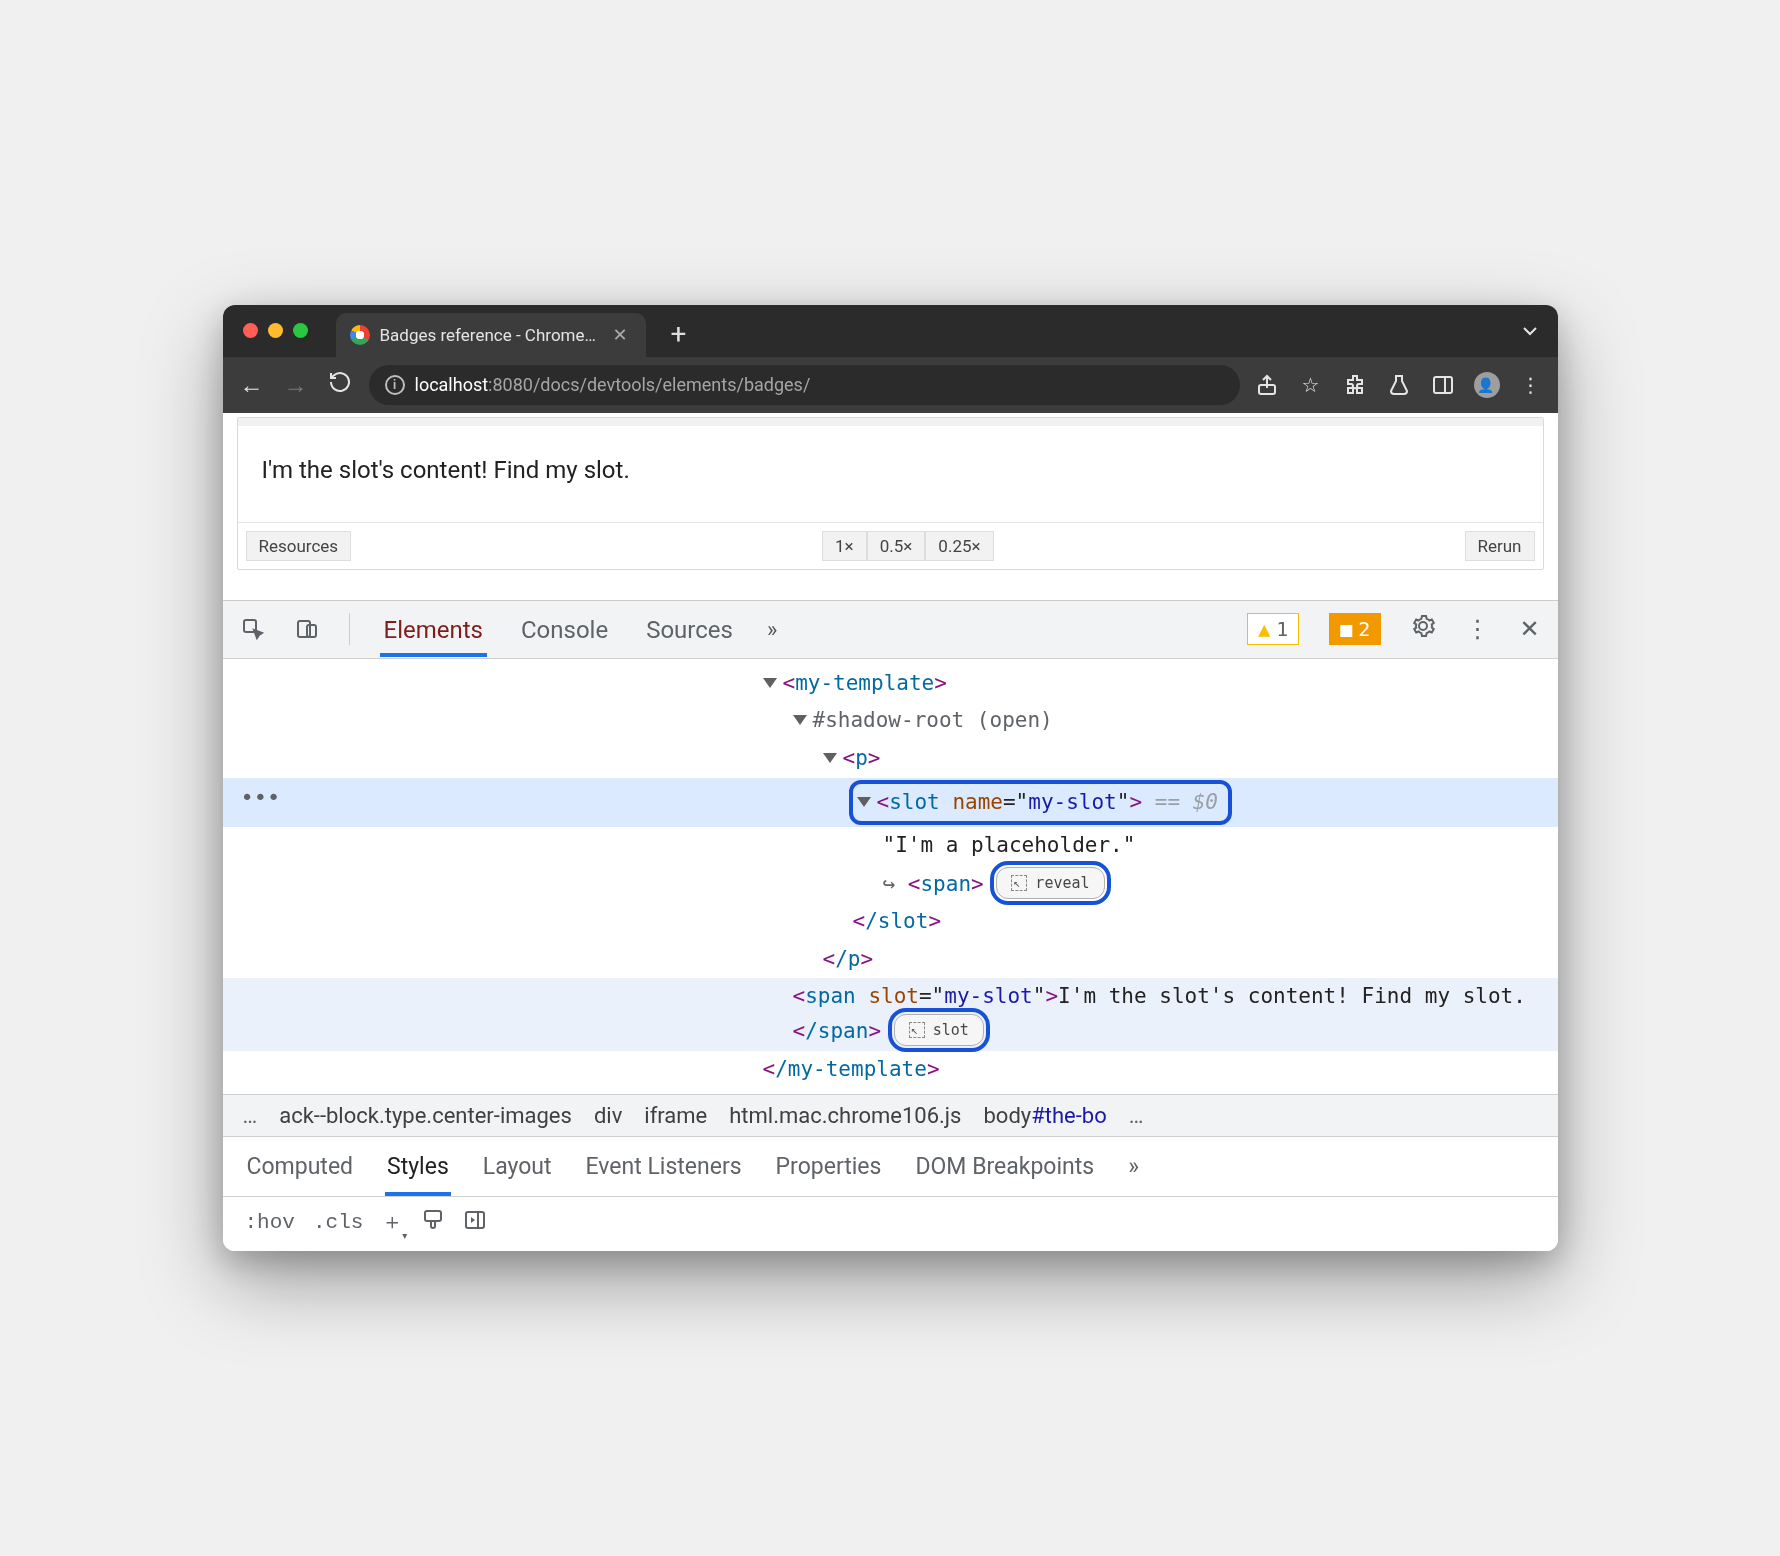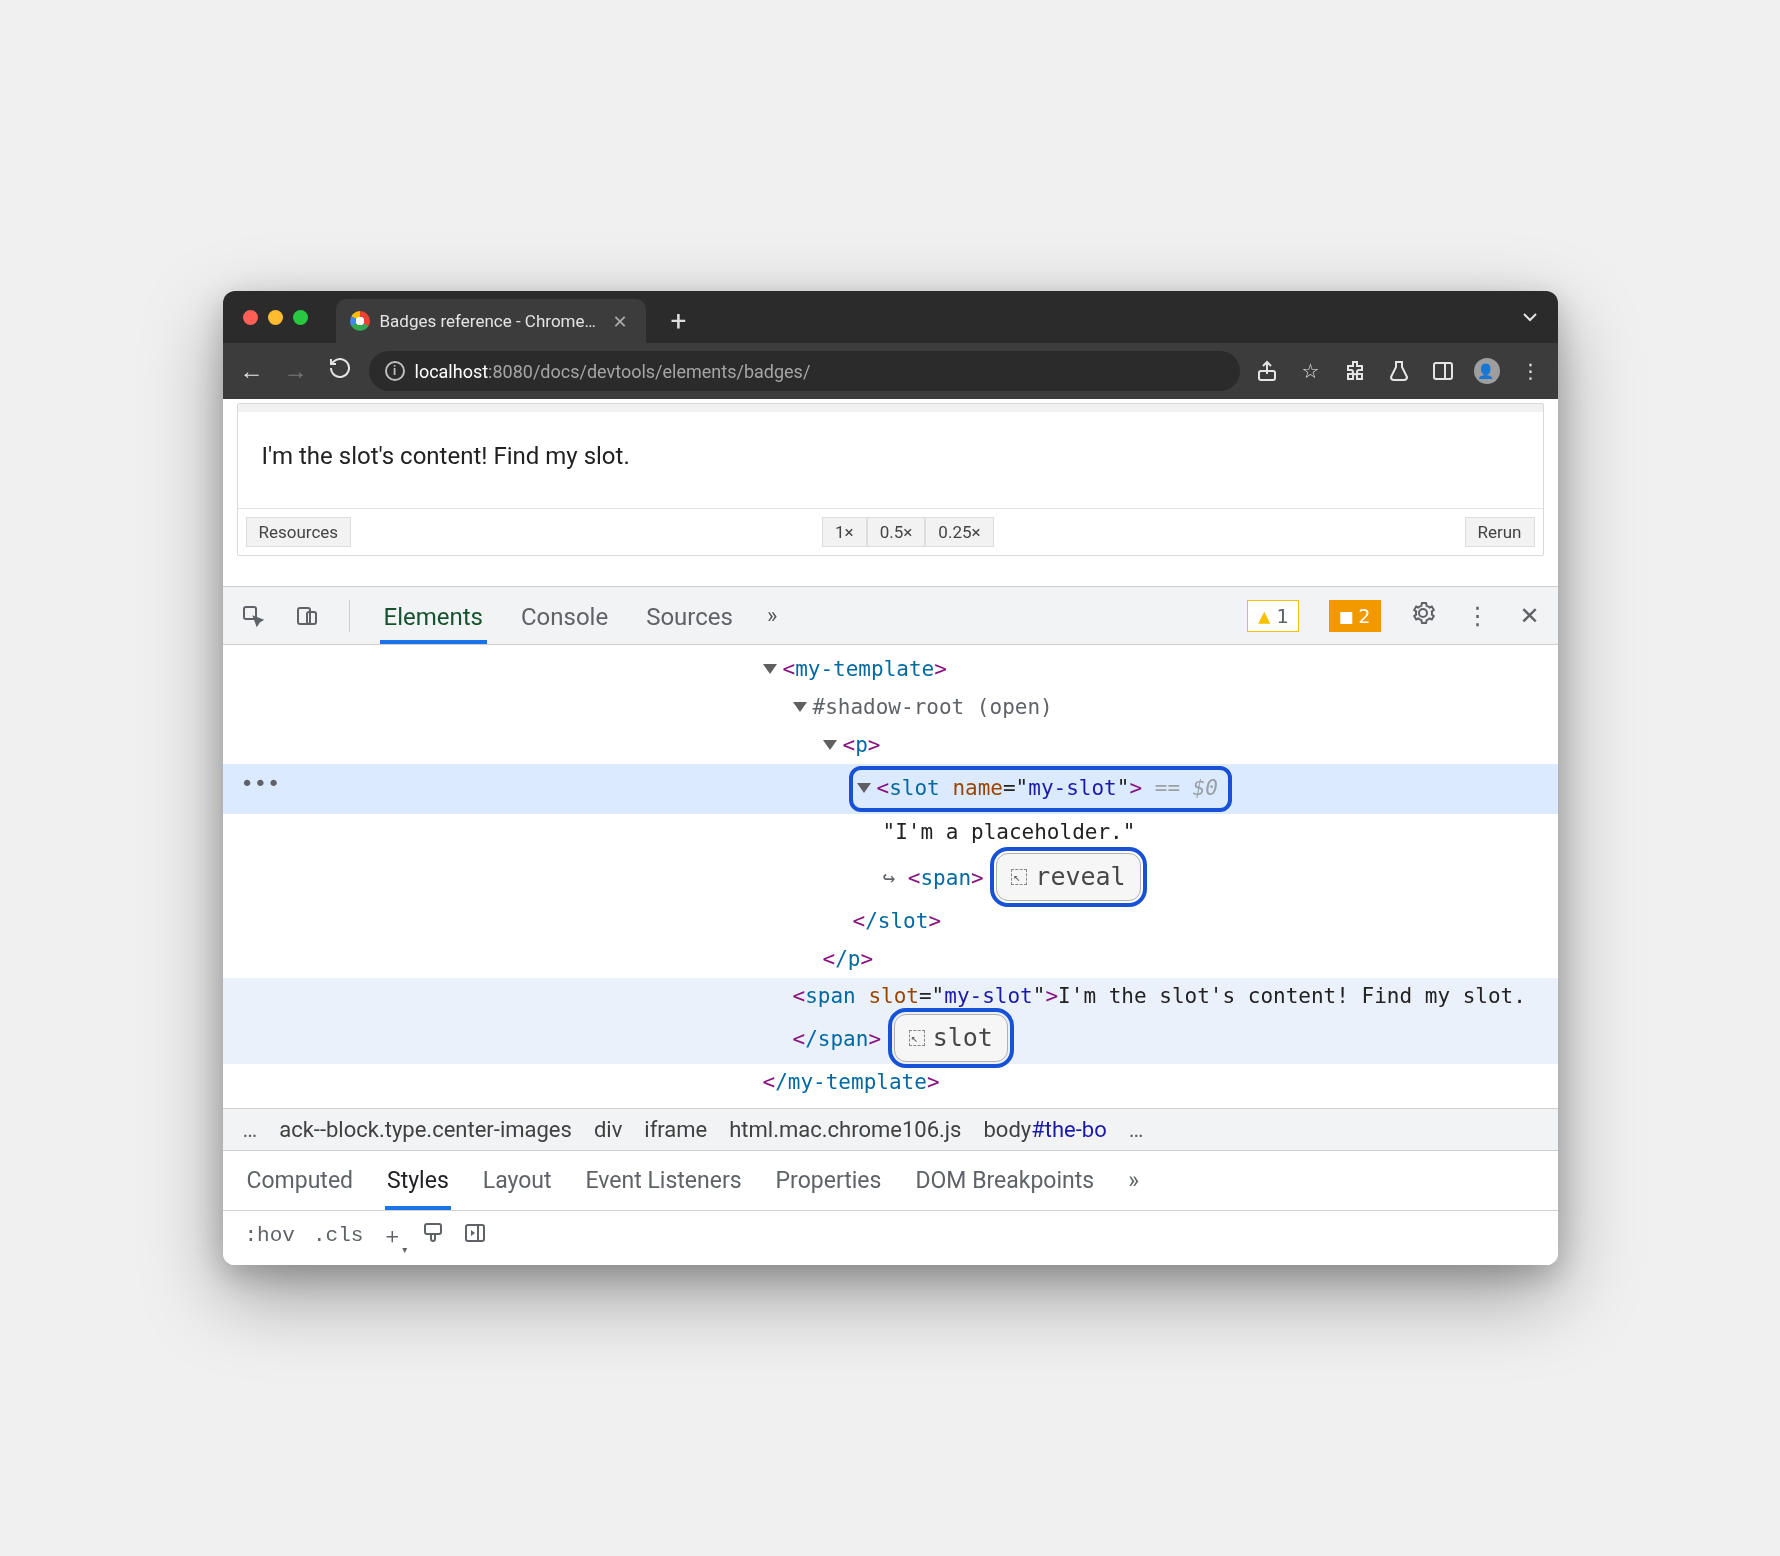--- a/index.html
+++ b/index.html
@@ -169,7 +169,7 @@
   position: relative;
 }
 .dt-tab.active {
-  color: #14532d;
+  color: #7f1d1d;
 }
 .dt-tab.active::after {
   content: "";

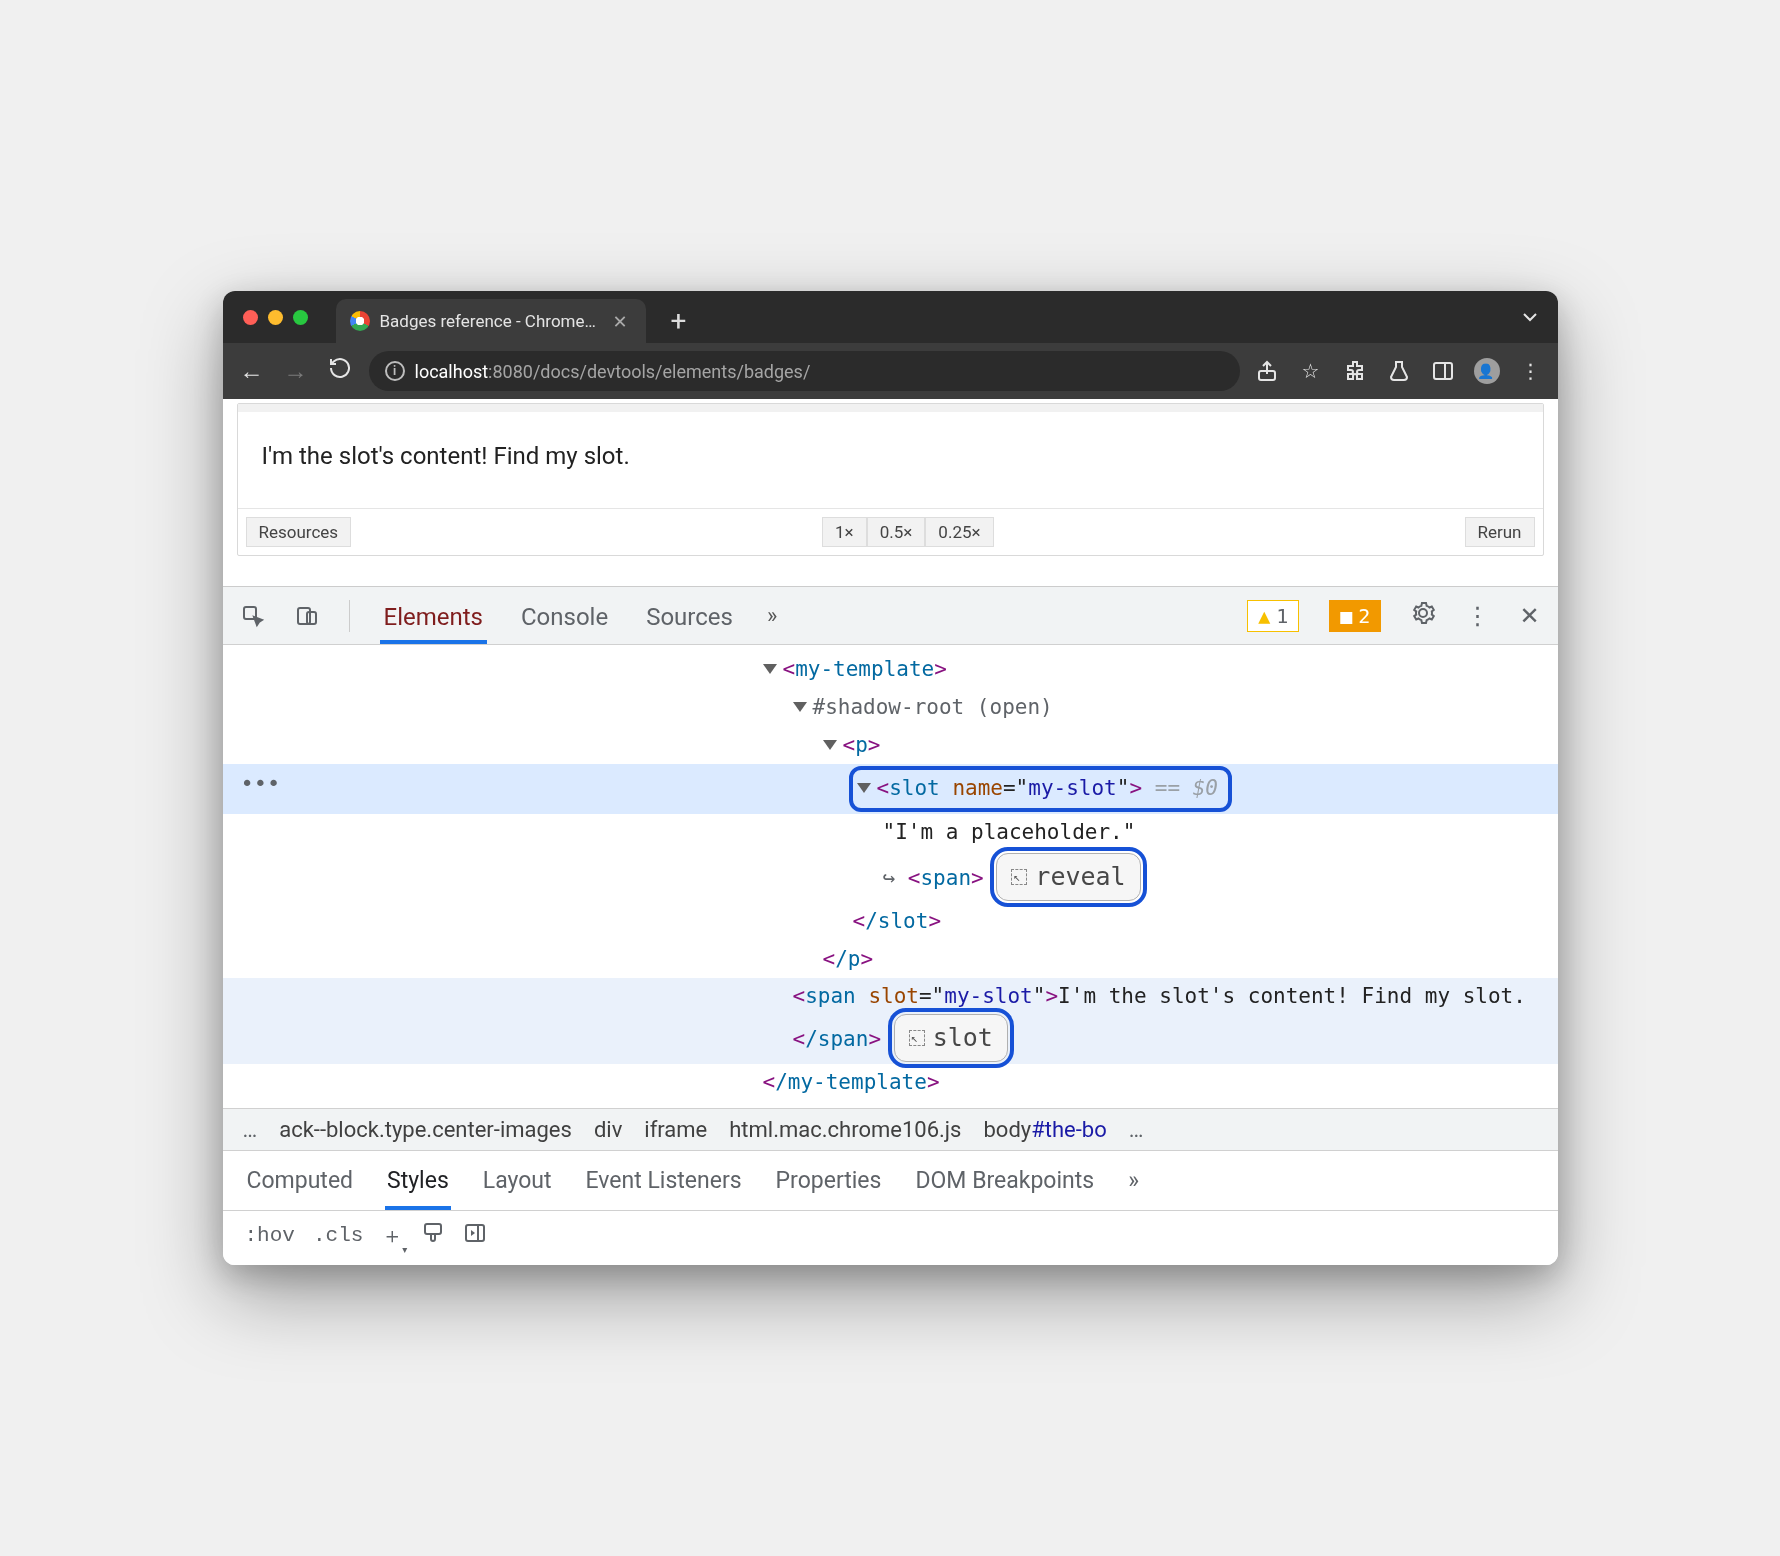--- a/index.html
+++ b/index.html
@@ -261,7 +261,7 @@
   background: #f6f6f6;
   border-radius: 12px;
   padding: 3px 14px;
-  font-size: 25px;
+  font-size: 15px;
   color: #474747;
   position: relative;
 }

